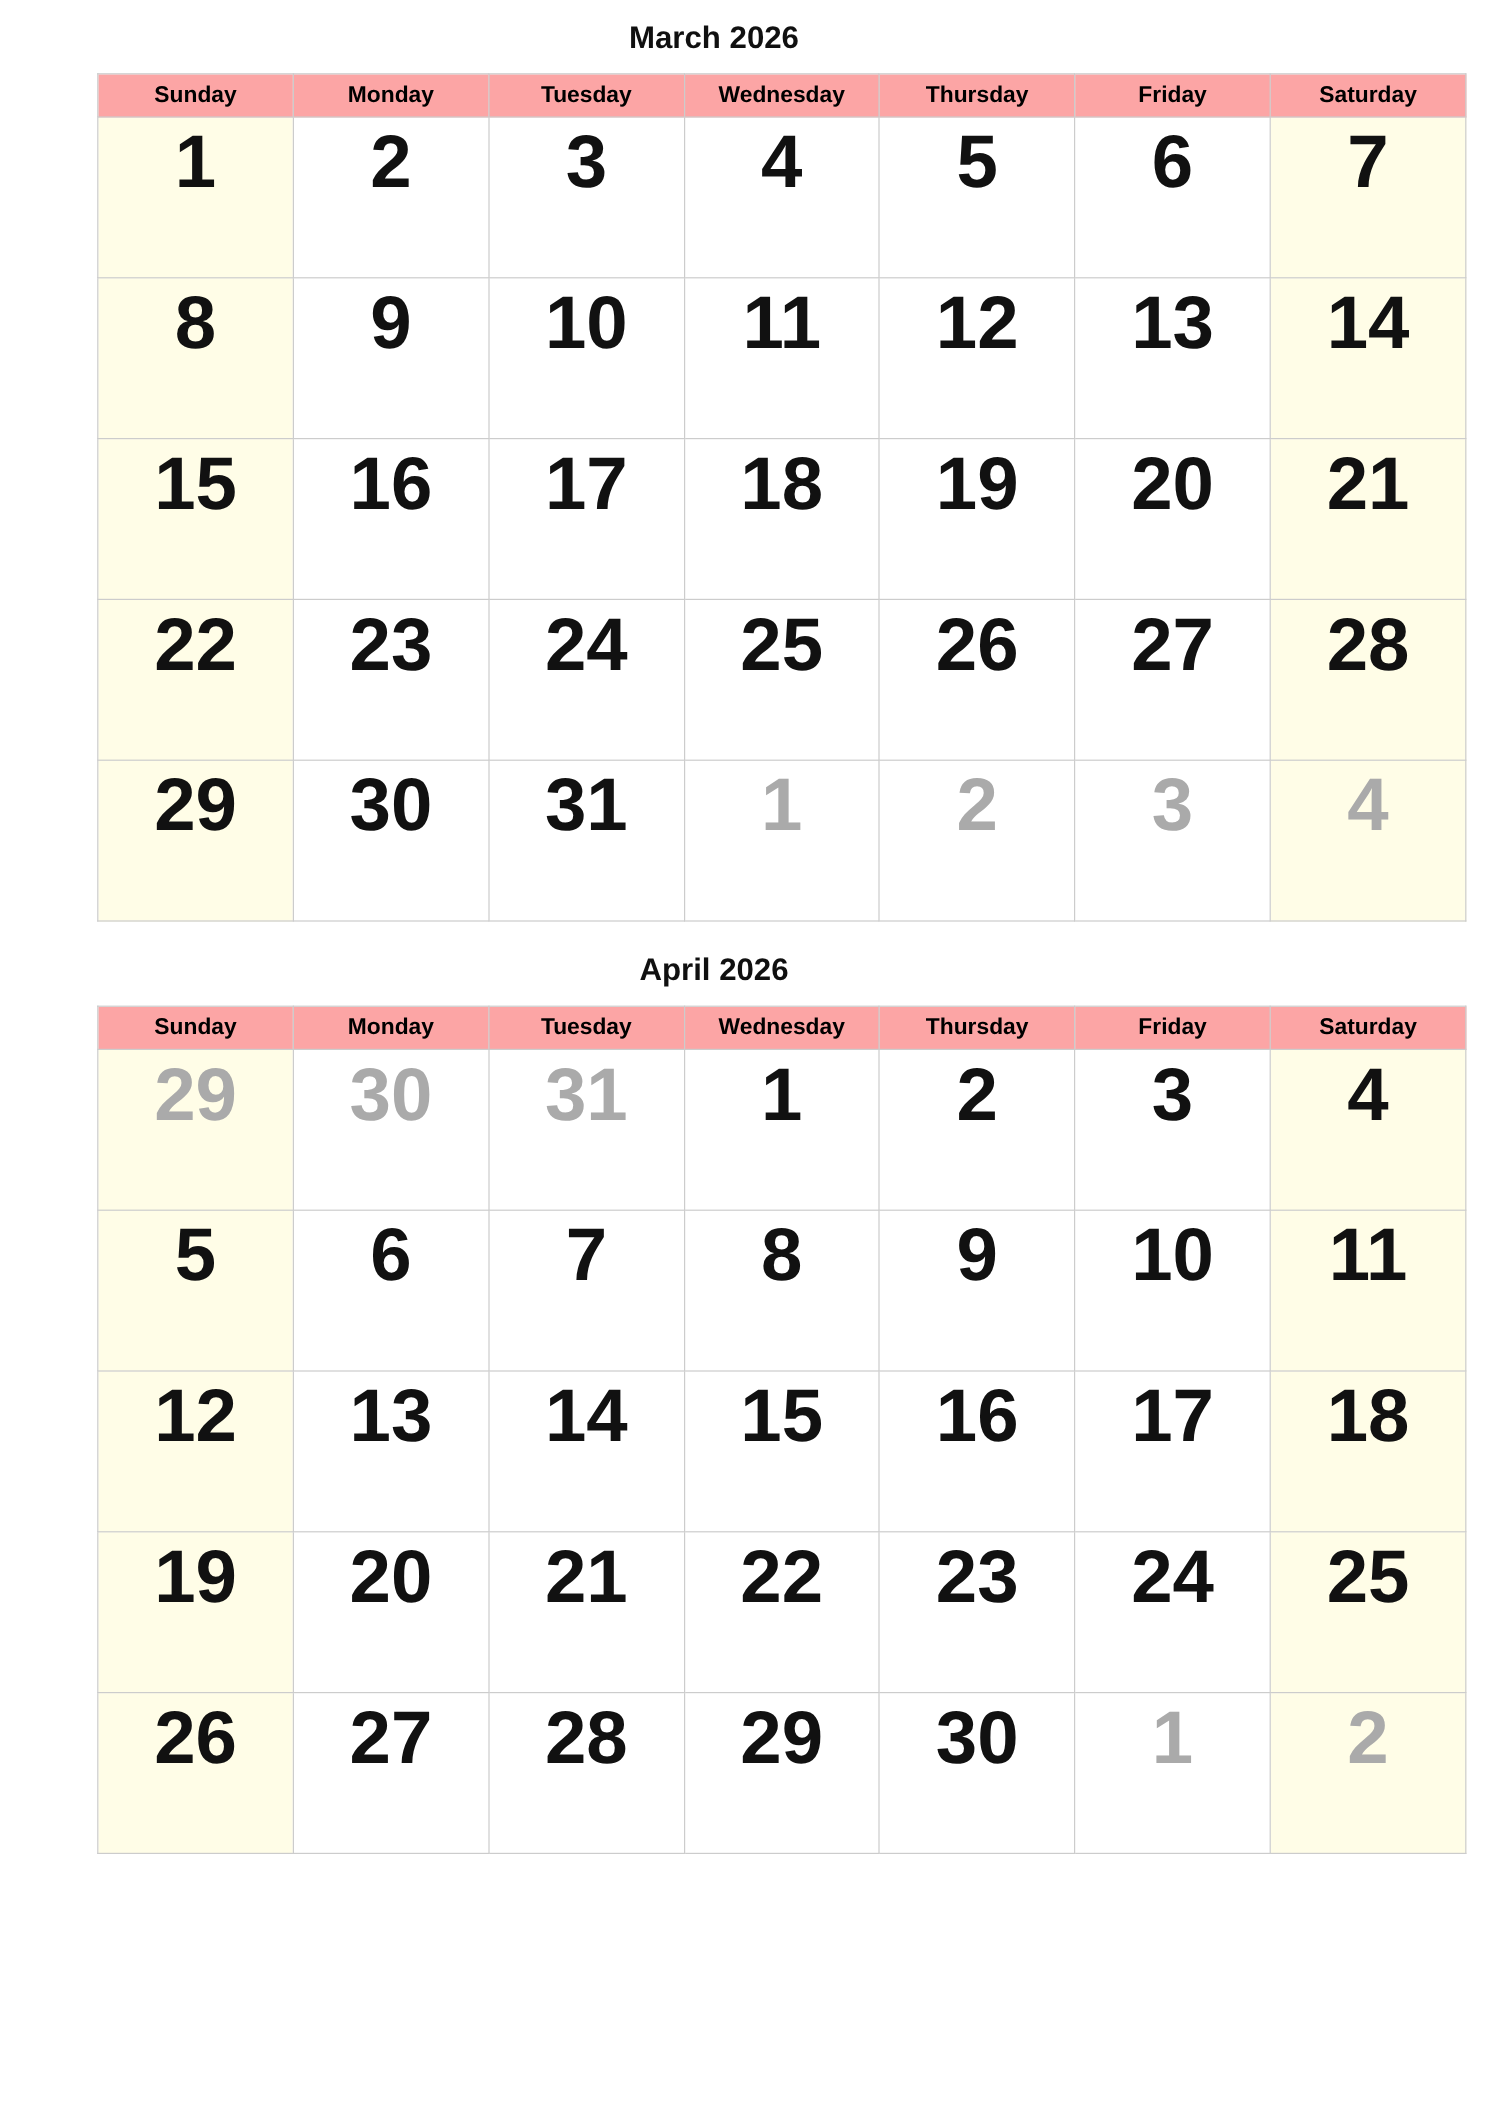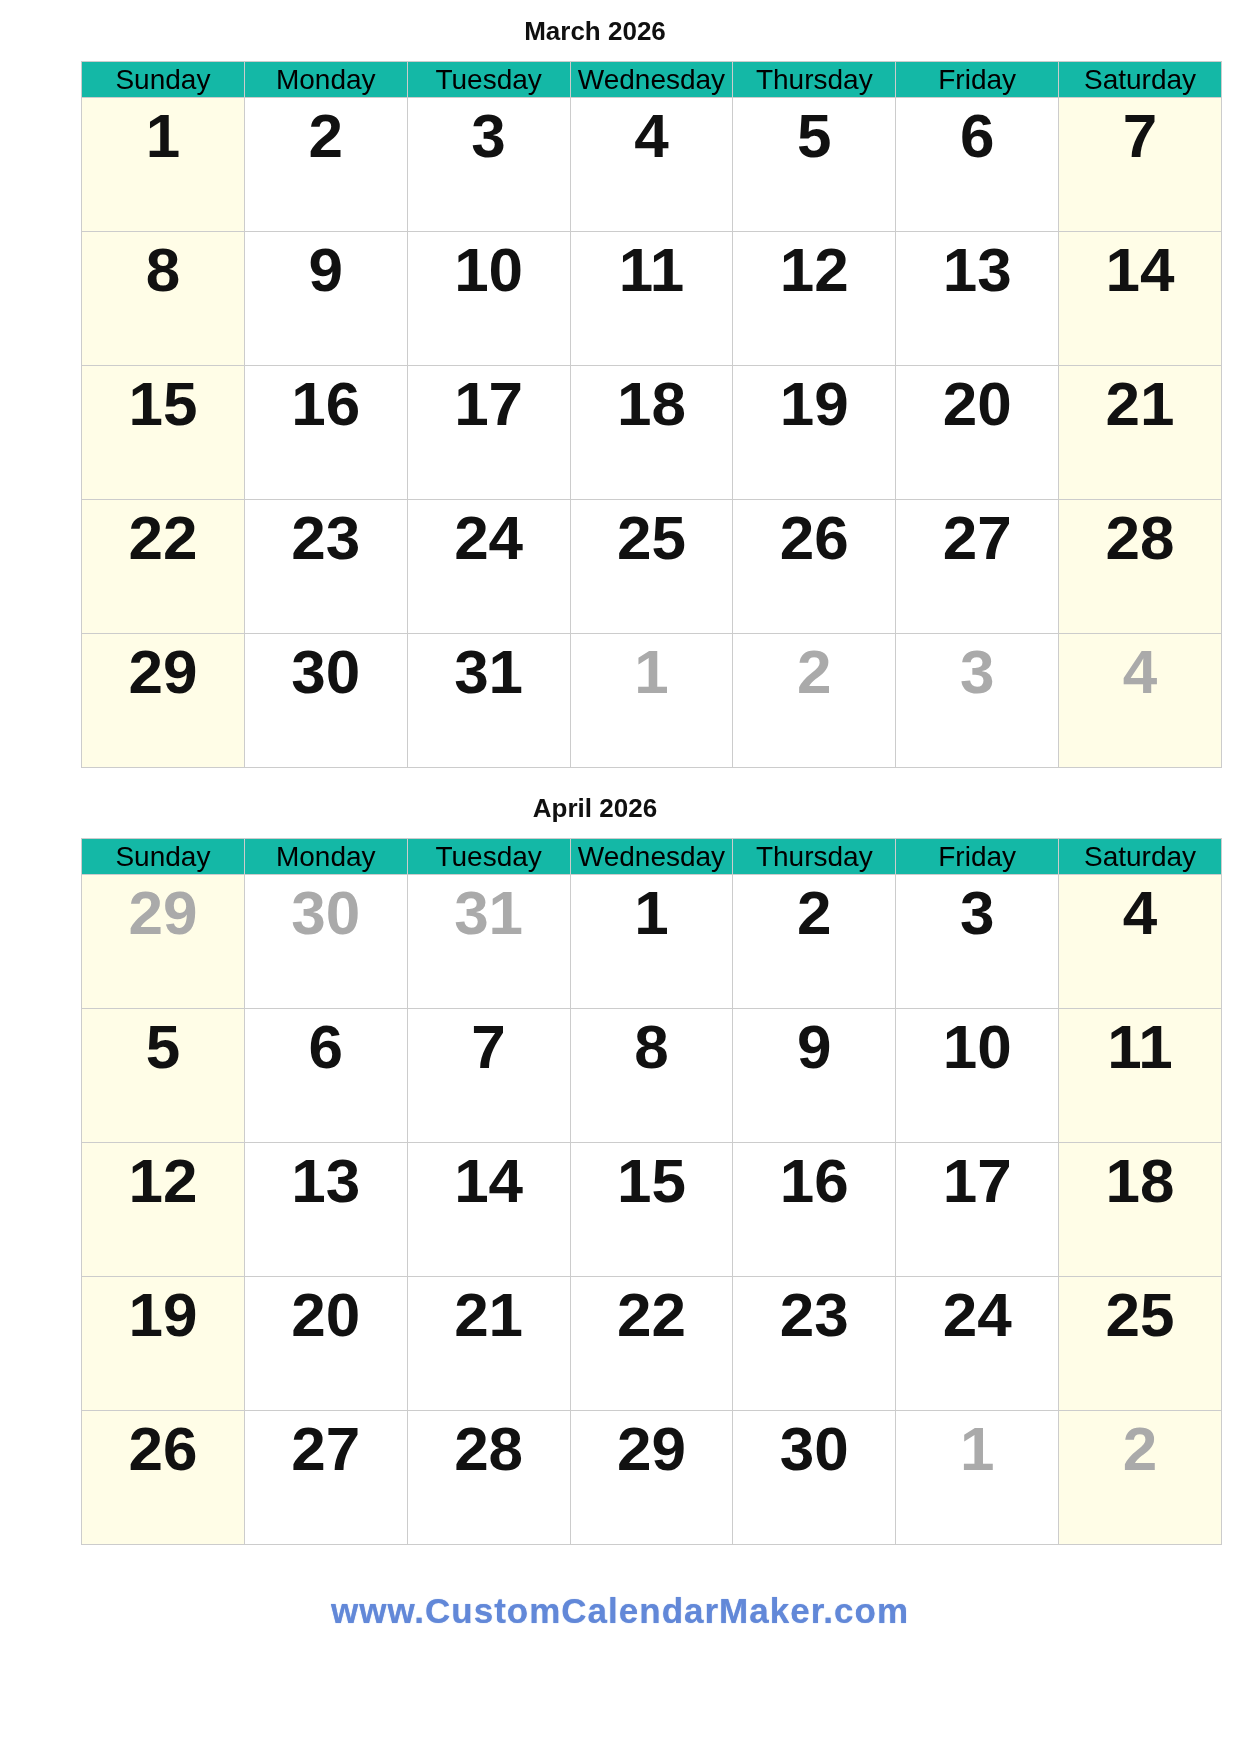--- a/index.html
+++ b/index.html
@@ -41,10 +41,10 @@
   }
   table.cal th {
     height: 36px;
-    background: #14b8a6;
+    background: #fca5a5;
     border: 1px solid #cccccc;
-    font-size: 28px;
-    font-weight: normal;
+    font-size: 19px;
+    font-weight: bold;
     color: #000000;
     text-align: center;
     vertical-align: middle;

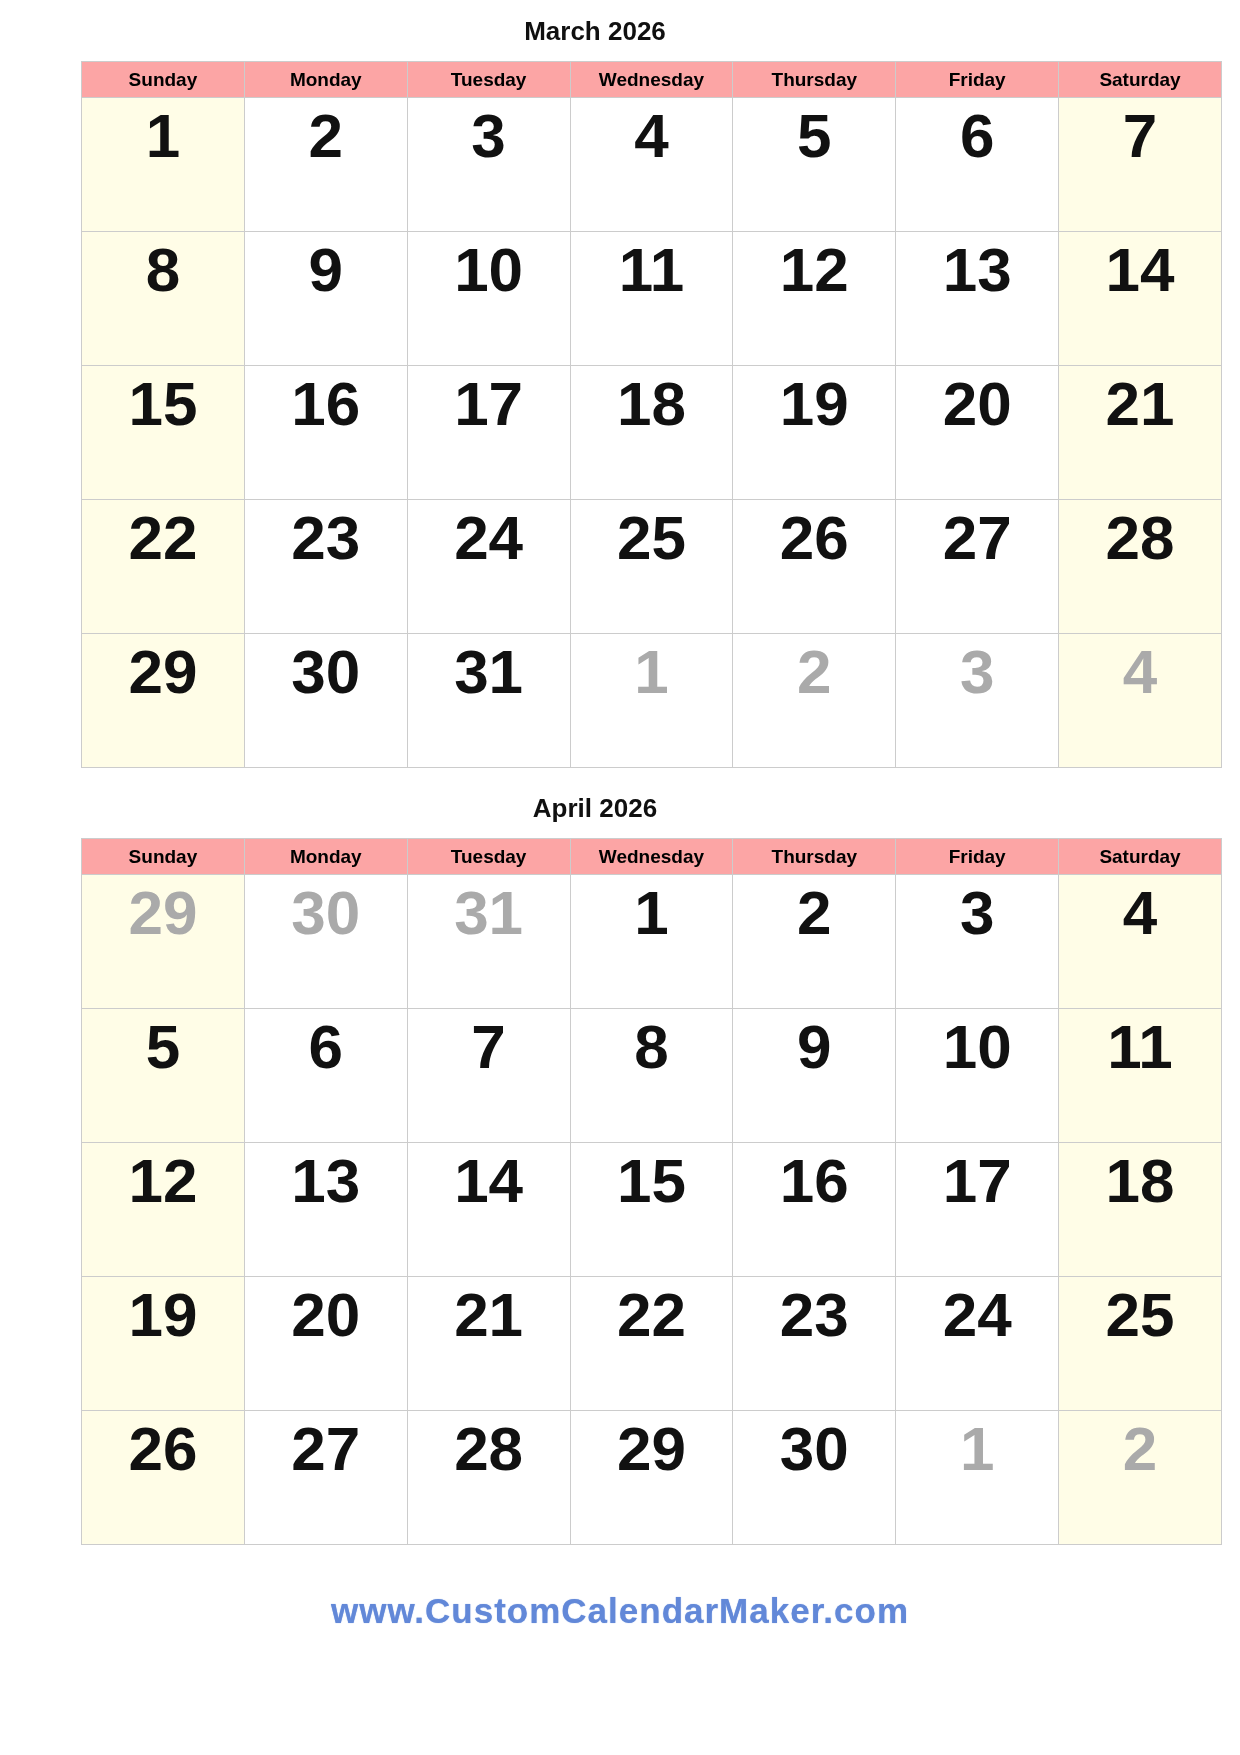--- a/index.html
+++ b/index.html
@@ -207,7 +207,6 @@
       </table>
   </section>
 
-  <div class="footer">www.CustomCalendarMaker.com</div>
 
 </div>
 

